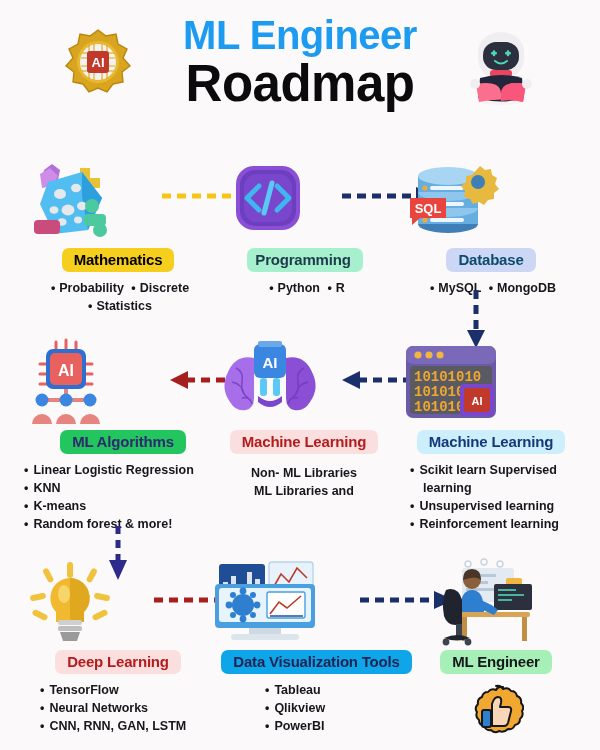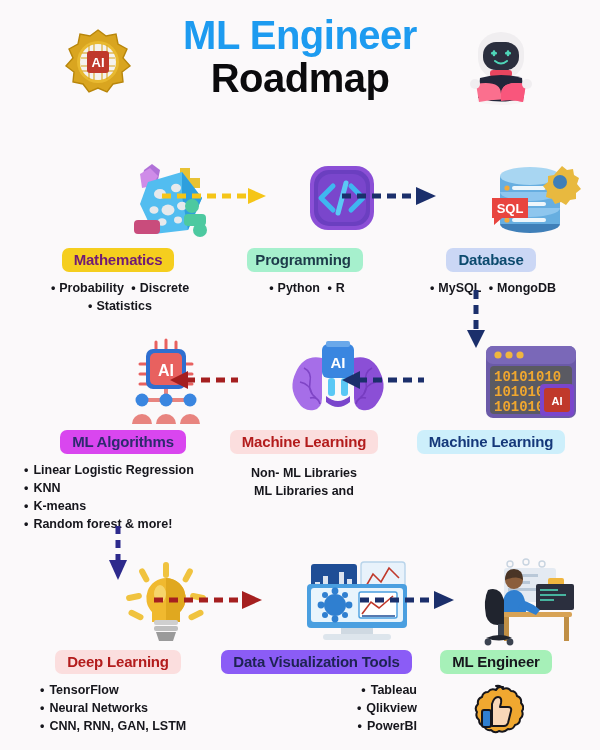--- a/index.html
+++ b/index.html
@@ -34,7 +34,7 @@
     line-height: 1.05;
   }
   .title-line2 {
-    font-size: 40px;
+    font-size: 51px;
     font-weight: bold;
     color: #0b0b0d;
     letter-spacing: -0.5px;

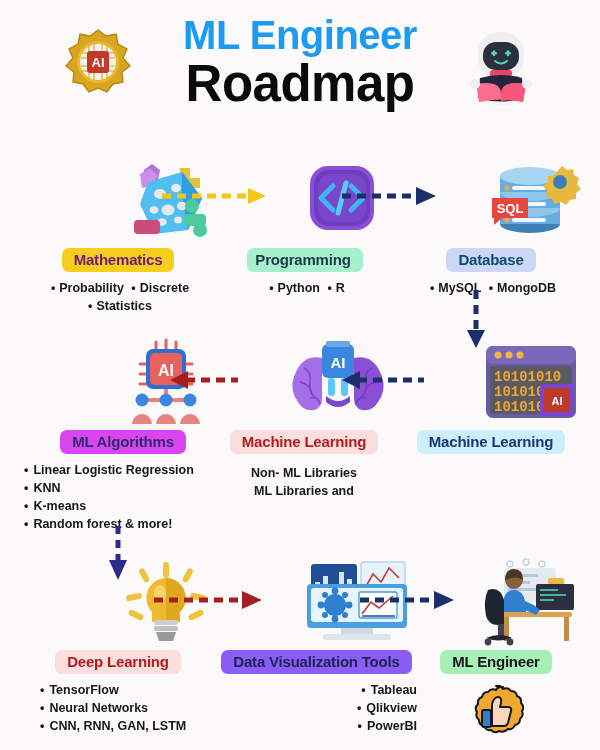--- a/index.html
+++ b/index.html
@@ -63,7 +63,7 @@
     height: 86px;
     display: flex;
     align-items: flex-end;
-    justify-content: flex-end;
+    justify-content: flex-start;
     margin-bottom: 4px;
   }
   .pill {

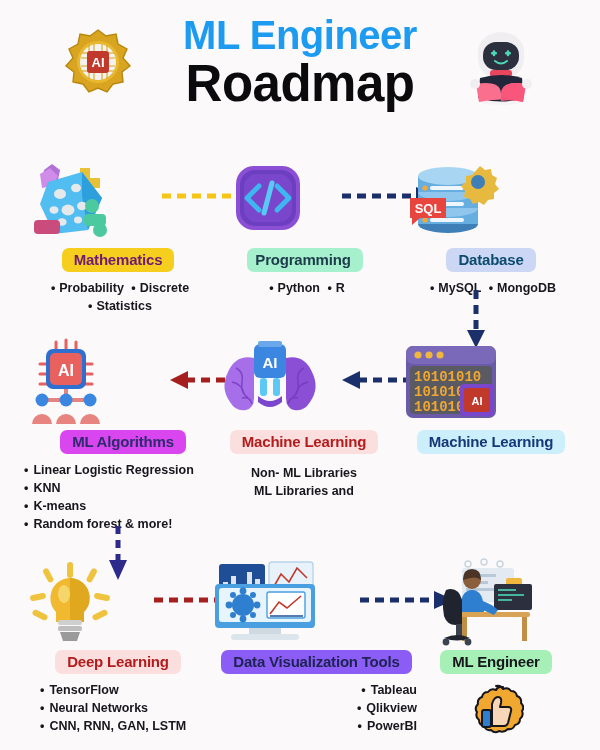--- a/index.html
+++ b/index.html
@@ -181,7 +181,7 @@
       <circle cx="82" cy="72" r="7" fill="#4dc9a0"></circle>
     </svg>
   </div>
-  <div class="pill" style="background:#f5ce1e; color:#701a75;">Mathematics</div>
+  <div class="pill" style="background:#f5ce1e; color:#000000;">Mathematics</div>
   <div class="node-list">
     <div class="inline-bullets">
       <span class="b">•</span><span>Probability</span>

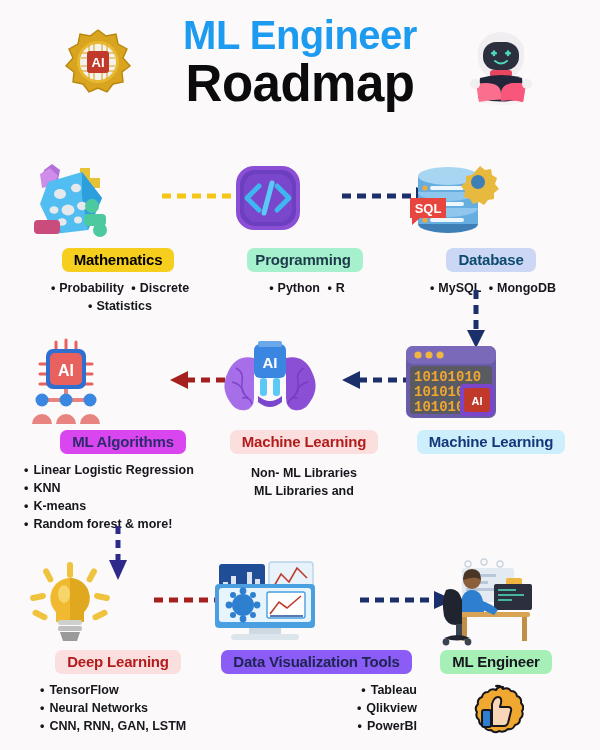--- a/index.html
+++ b/index.html
@@ -302,7 +302,7 @@
       <path d="M62 86 a10 10 0 0 1 20 0 z" fill="#e8847f"></path>
     </svg>
   </div>
-  <div class="pill" style="background:#d946ef; color:#2d2a6e;">ML Algorithms</div>
+  <div class="pill" style="background:#22c55e; color:#2d2a6e;">ML Algorithms</div>
   <ul class="node-list bulleted left" style="margin-left:6px;">
     <li>Linear Logistic Regression</li>
     <li>KNN</li>

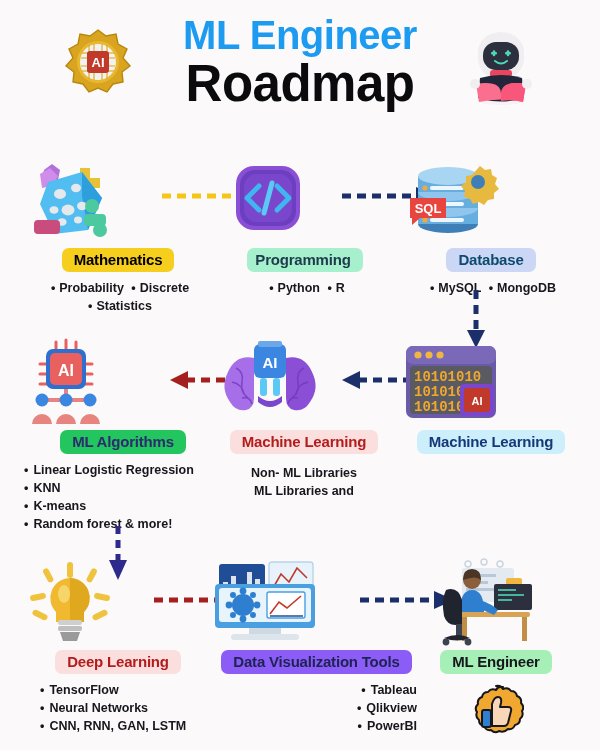--- a/index.html
+++ b/index.html
@@ -375,6 +375,11 @@
     </svg>
   </div>
   <div class="pill" style="background:#cdeffb; color:#15387a;">Machine Learning</div>
+  <ul class="node-list bulleted left wrap" style="margin-left:12px; margin-right:6px;">
+    <li>Scikit learn Supervised learning</li>
+    <li>Unsupervised learning</li>
+    <li>Reinforcement learning</li>
+  </ul>
 </div>
 
 <div class="conn" style="left:105px; top:524px;">

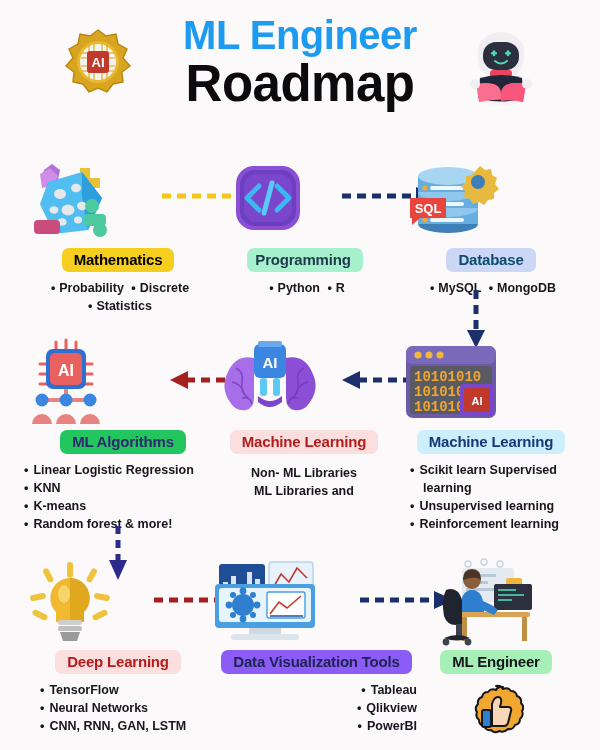--- a/index.html
+++ b/index.html
@@ -465,7 +465,7 @@
       <rect x="26" y="76" width="68" height="6" rx="3" fill="#dde5ec"></rect>
     </svg>
   </div>
-  <div class="pill" style="background:#8b5cf6; color:#1d2352;margin-left:11px;">Data Visualization Tools</div>
+  <div class="pill" style="background:#0ea5e9; color:#1d2352;margin-left:11px;">Data Visualization Tools</div>
   <ul class="node-list bulleted left" style="margin-left:60px;text-align:right;">
     <li>Tableau</li>
     <li>Qlikview</li>

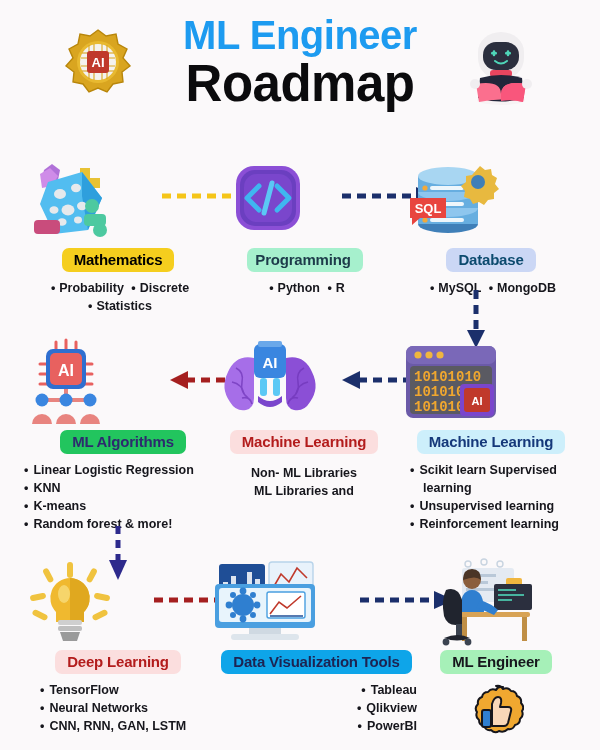--- a/index.html
+++ b/index.html
@@ -466,7 +466,7 @@
     </svg>
   </div>
   <div class="pill" style="background:#0ea5e9; color:#1d2352;margin-left:11px;">Data Visualization Tools</div>
-  <ul class="node-list bulleted left" style="margin-left:60px;text-align:right;">
+  <ul class="node-list bulleted left" style="margin-left:60px;">
     <li>Tableau</li>
     <li>Qlikview</li>
     <li>PowerBI</li>

